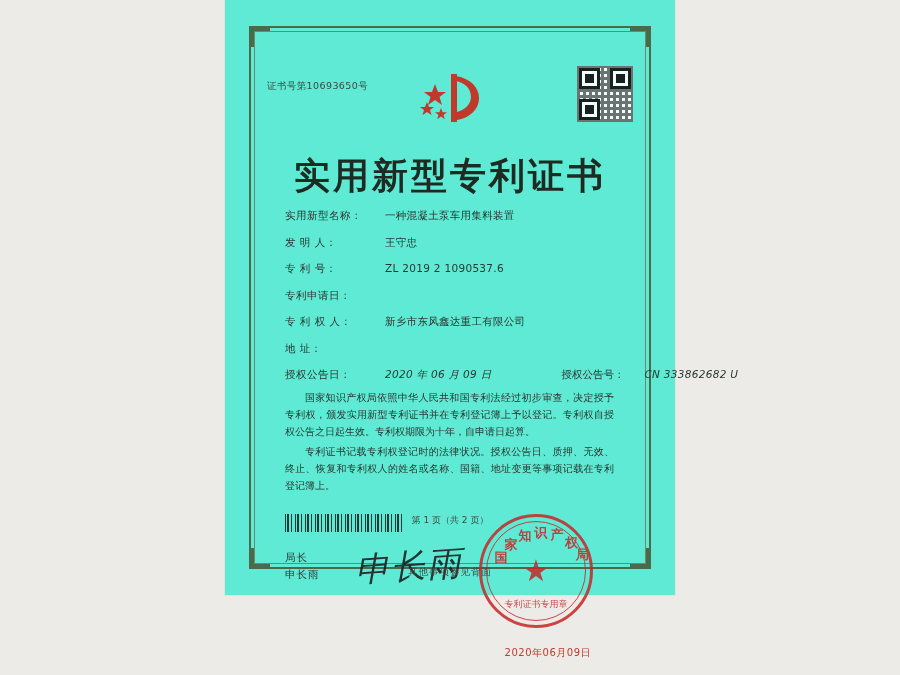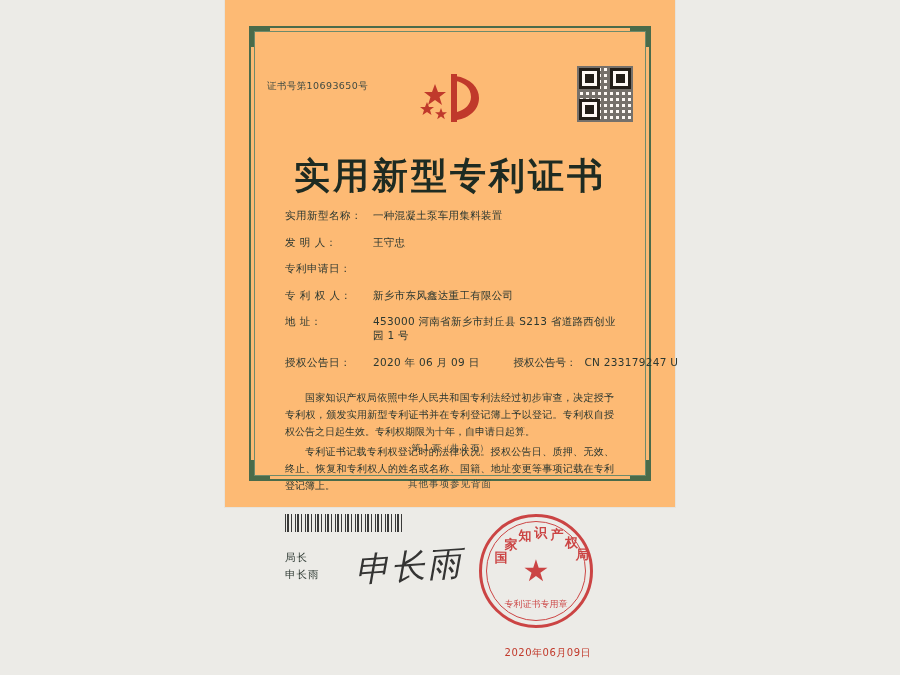--- a/index.html
+++ b/index.html
@@ -25,8 +25,8 @@
     left: 225px;
     top: 0px;
     width: 450px;
-    height: 507px;
-    background: #fdba74;
+    height: 595px;
+    background: #5eead4;
     box-shadow: 0 0 0 1px #e6e3dc;
   }
   

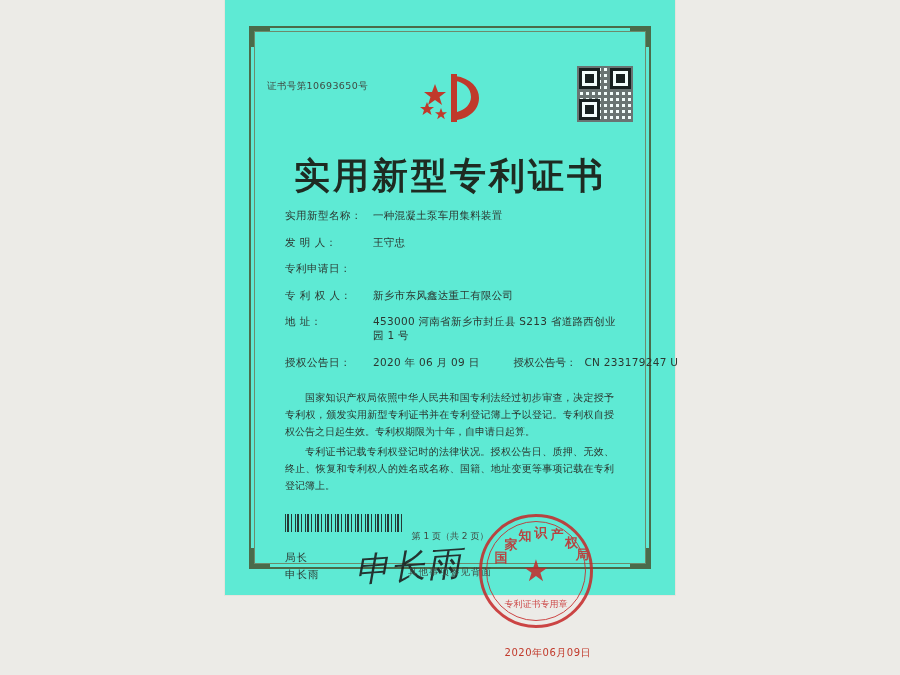--- a/index.html
+++ b/index.html
@@ -143,6 +143,7 @@
     font-size: 10.5px;
     color: #2b3730;
     font-family: "DejaVu Sans", sans-serif;
+    gap: 12px;
   }
   .field .lbl {
     width: 88px;

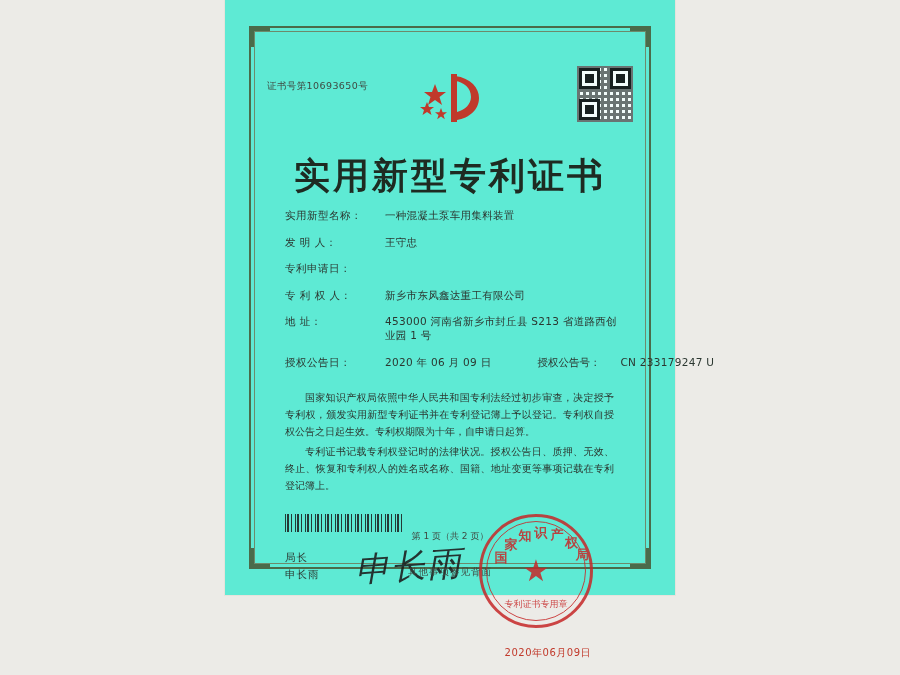--- a/index.html
+++ b/index.html
@@ -351,6 +351,10 @@
           <div class="val">王守忠</div>
         </div>
         <div class="field">
+          <div class="lbl">专 利 号：</div>
+          <div class="val">ZL 2019 2 1090537.6</div>
+        </div>
+        <div class="field">
           <div class="lbl">专利申请日：</div>
         </div>
         <div class="field">

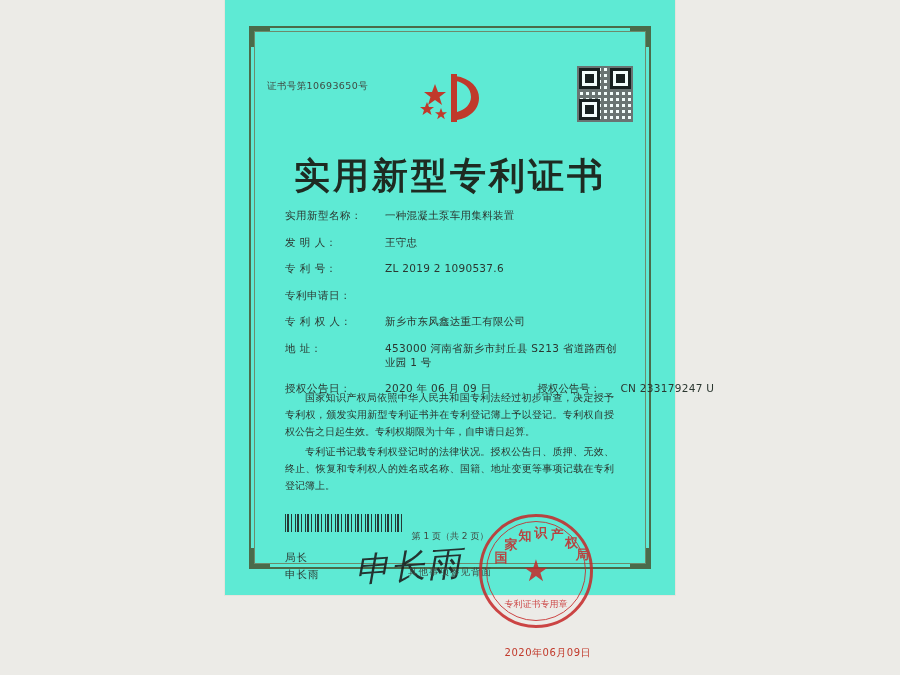--- a/index.html
+++ b/index.html
@@ -363,7 +363,6 @@
         </div>
         <div class="field">
           <div class="lbl">地       址：</div>
-          <div class="val">453000 河南省新乡市封丘县 S213 省道路西创业园 1 号</div>
         </div>
         <div class="field two">
           <div class="lbl">授权公告日：</div>

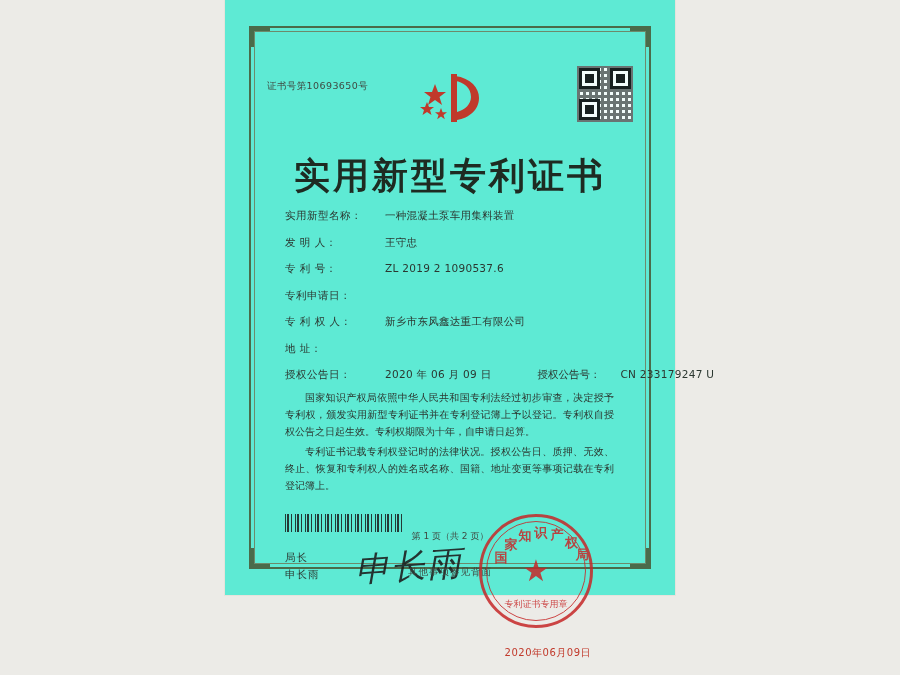--- a/index.html
+++ b/index.html
@@ -159,6 +159,7 @@
   .field.two .val {
     flex: 0 0 auto;
     margin-right: 34px;
+    font-style: italic;
   }
   .field .lbl2 {
     flex: 0 0 auto;

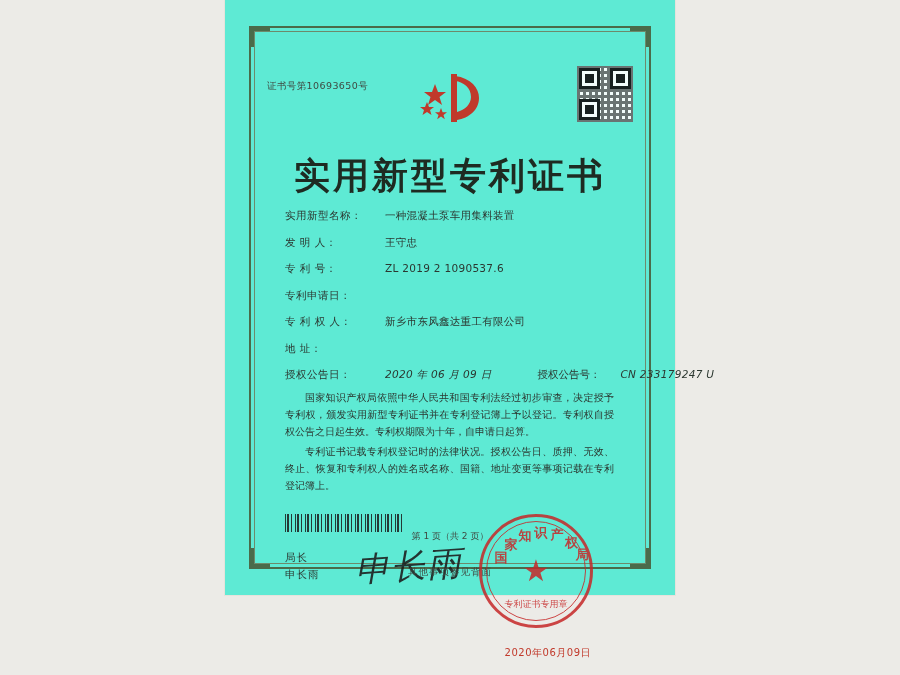--- a/index.html
+++ b/index.html
@@ -164,6 +164,7 @@
   .field .lbl2 {
     flex: 0 0 auto;
     margin-right: 8px;
+    margin-left: 24px;
   }
 
   .paragraphs {

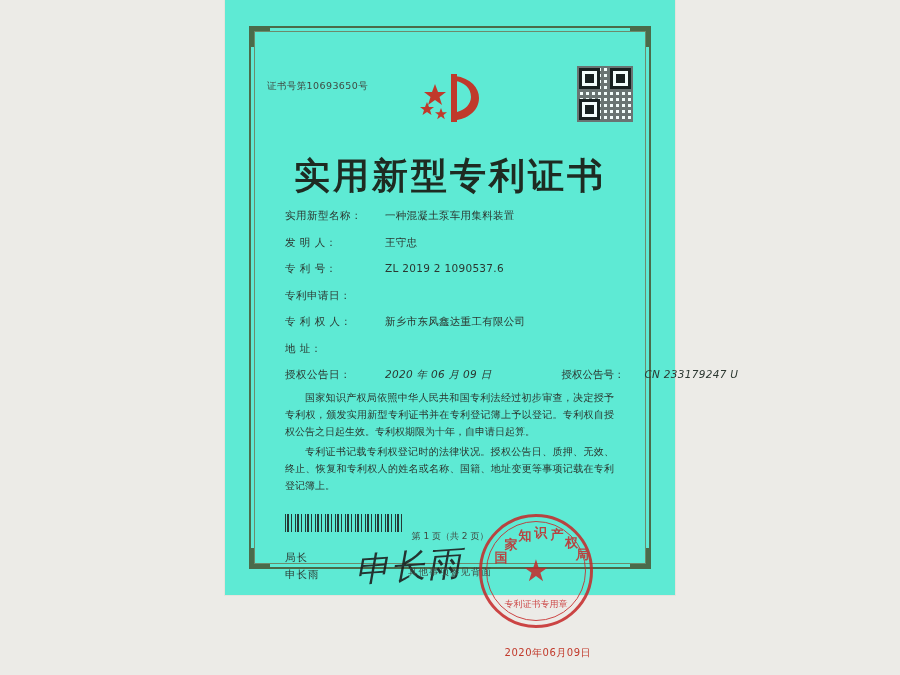--- a/index.html
+++ b/index.html
@@ -370,7 +370,7 @@
           <div class="lbl">授权公告日：</div>
           <div class="val">2020 年 06 月 09 日</div>
           <div class="lbl2">授权公告号：</div>
-          <div class="val">CN 233179247 U</div>
+          <div class="val">CN 333862682 U</div>
         </div>
       </div>
 

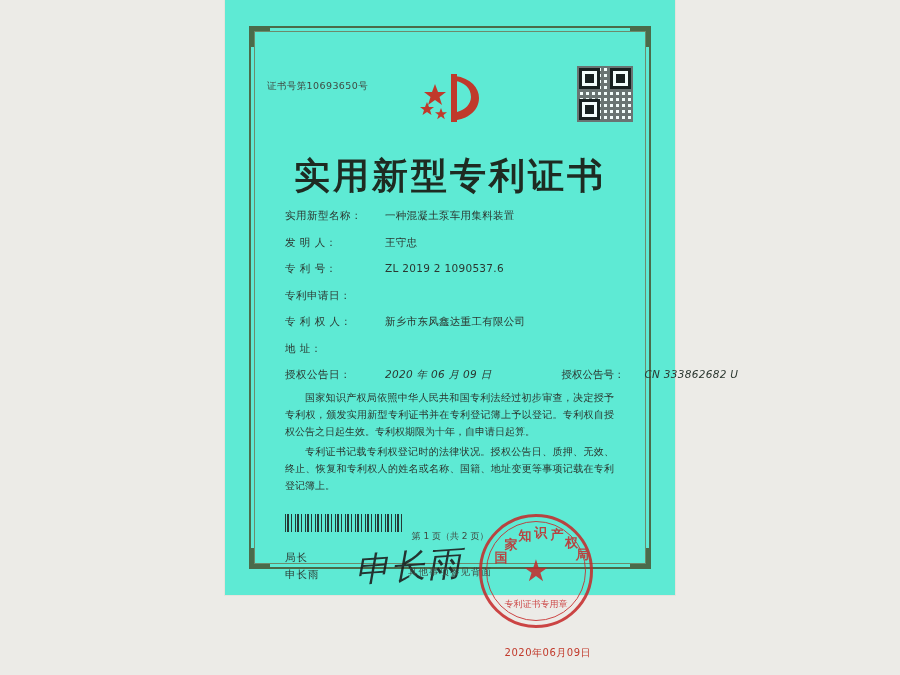--- a/index.html
+++ b/index.html
@@ -283,7 +283,7 @@
     position: absolute;
     left: 0;
     right: 0;
-    bottom: 8px;
+    bottom: 24px;
     text-align: center;
     font-size: 9px;
     color: #3f4a42;

